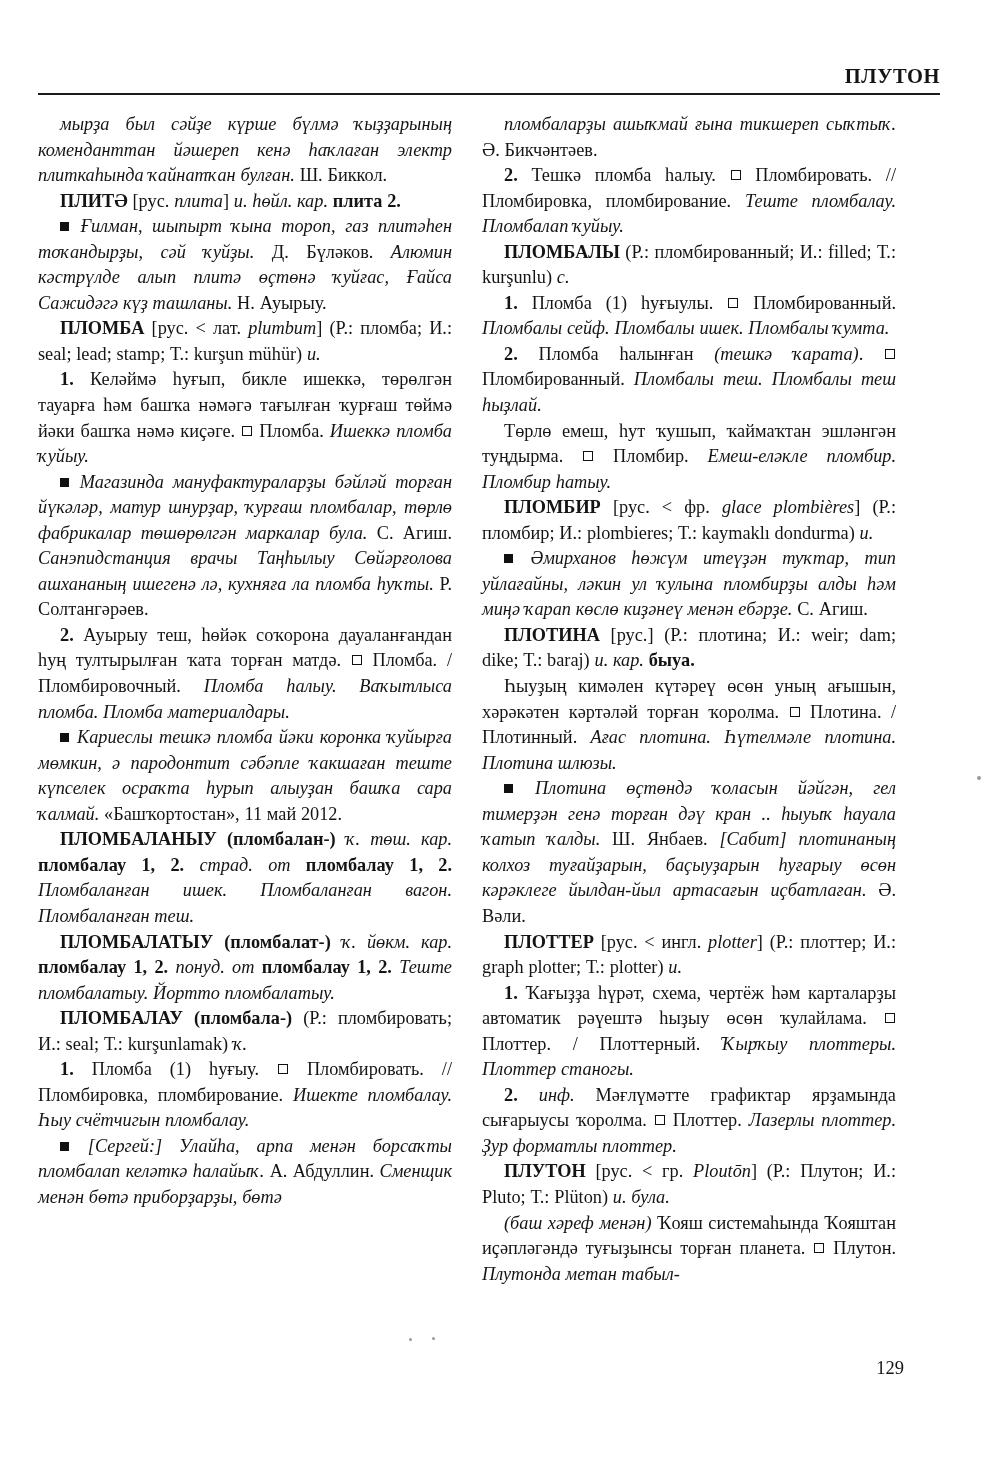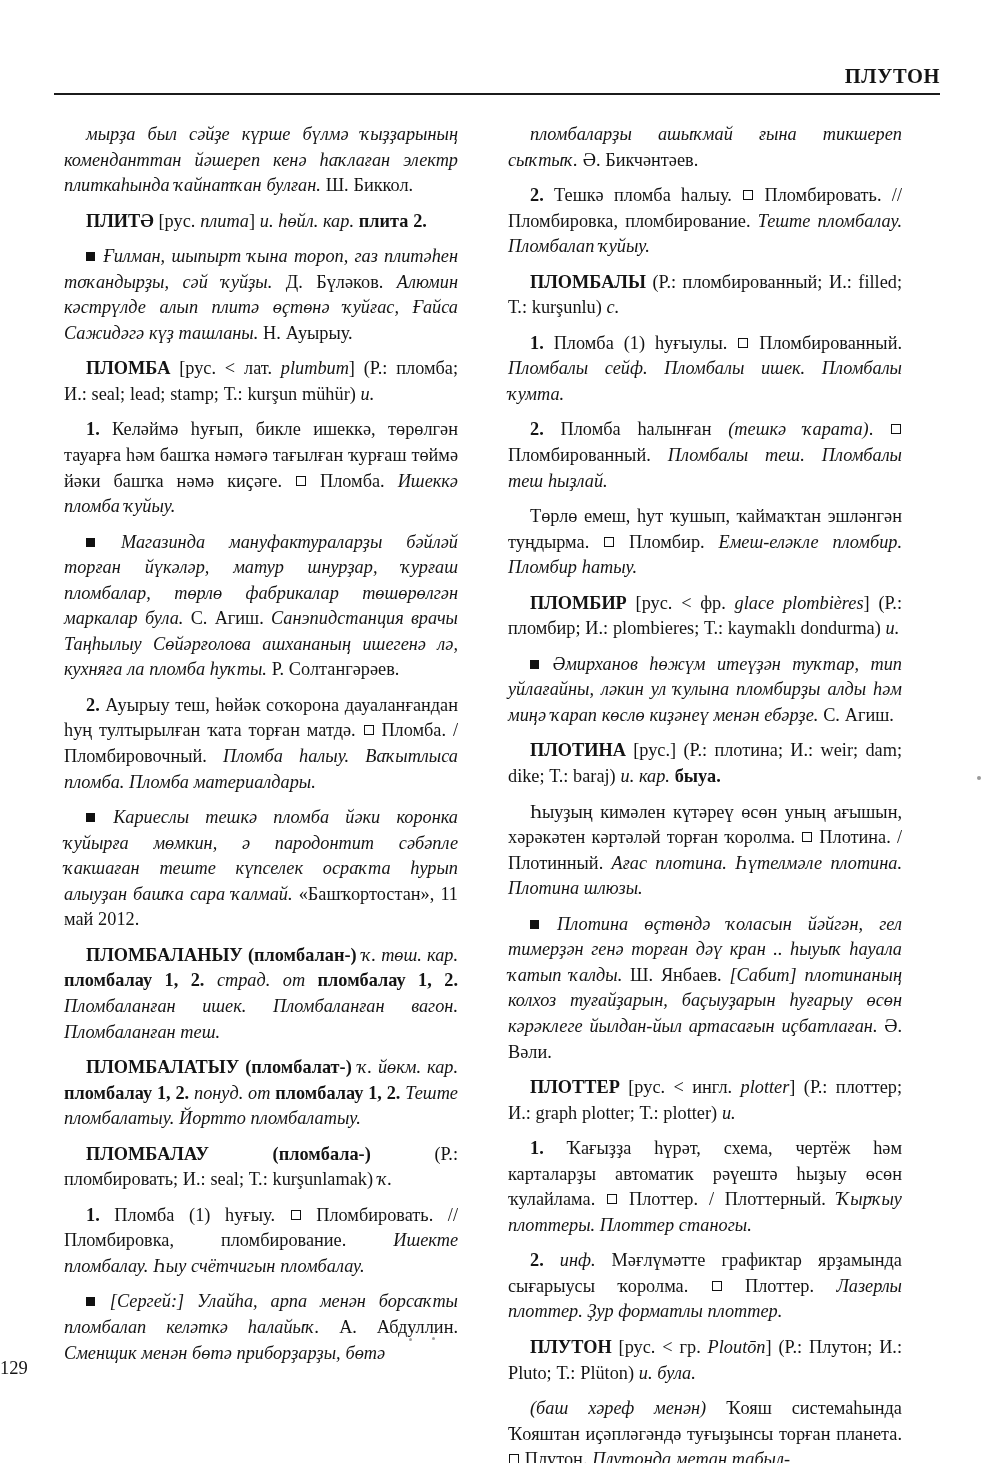--- a/index.html
+++ b/index.html
@@ -21,7 +21,7 @@
     width: 1000px;
     height: 1463px;
     box-sizing: border-box;
-    padding: 44px 60px 0 54px;
+    padding: 44px 60px 0 38px;
   }
   
   .runhead {

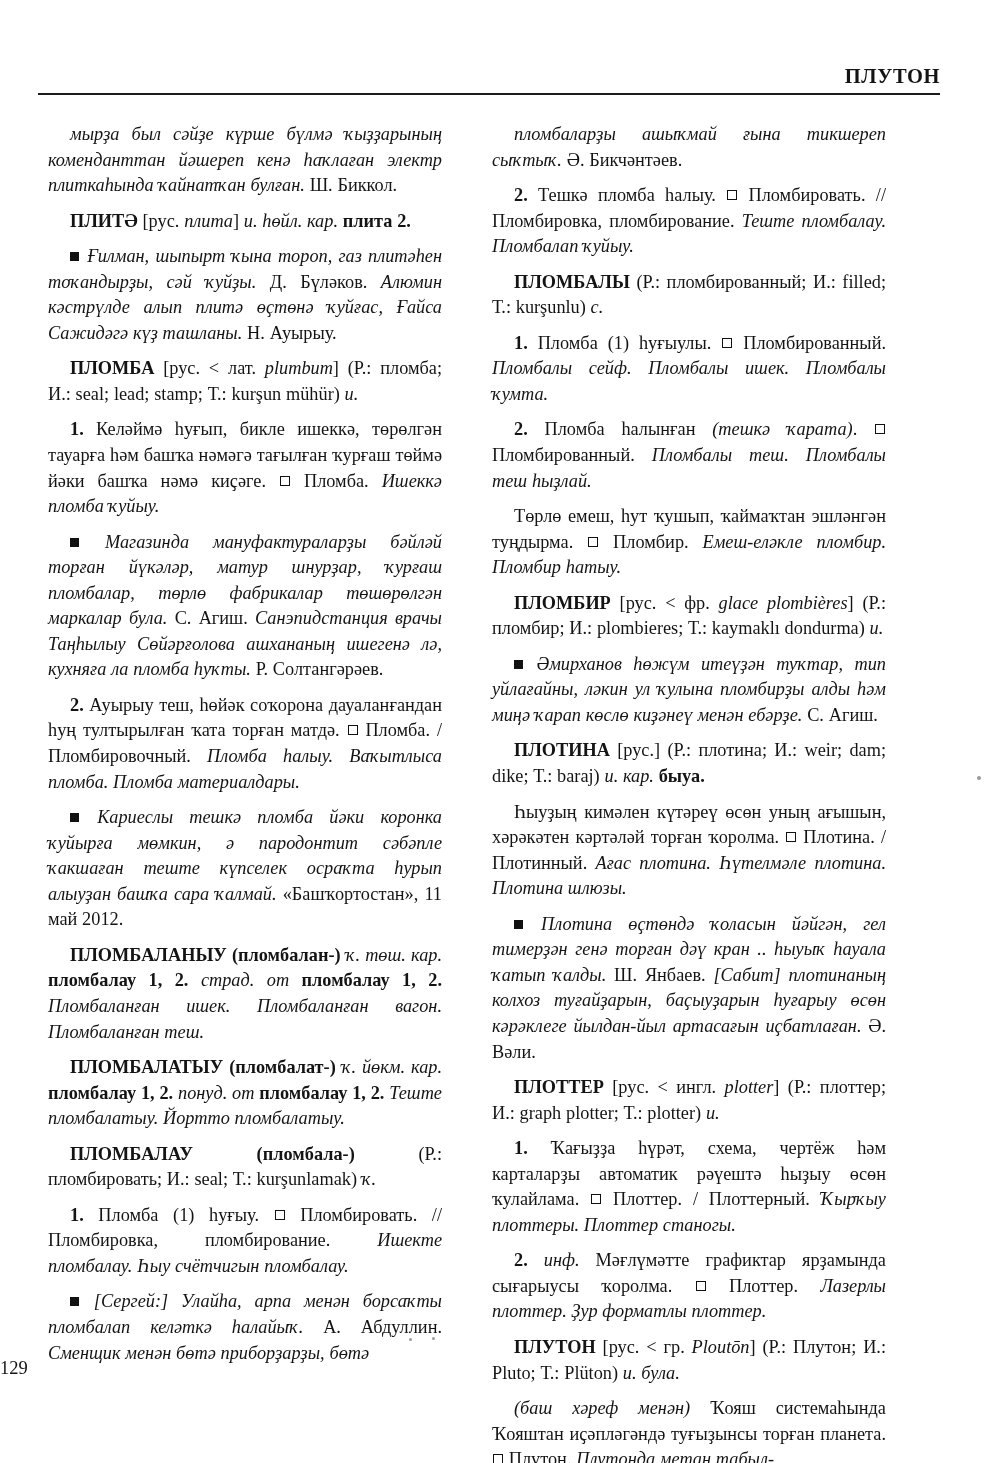--- a/index.html
+++ b/index.html
@@ -57,7 +57,7 @@
     line-height: 25.55px;
     text-align: justify;
     text-justify: inter-word;
-    margin: 10px;
+    margin: 0;
     hyphens: manual;
     word-spacing: 0.2px;
   }

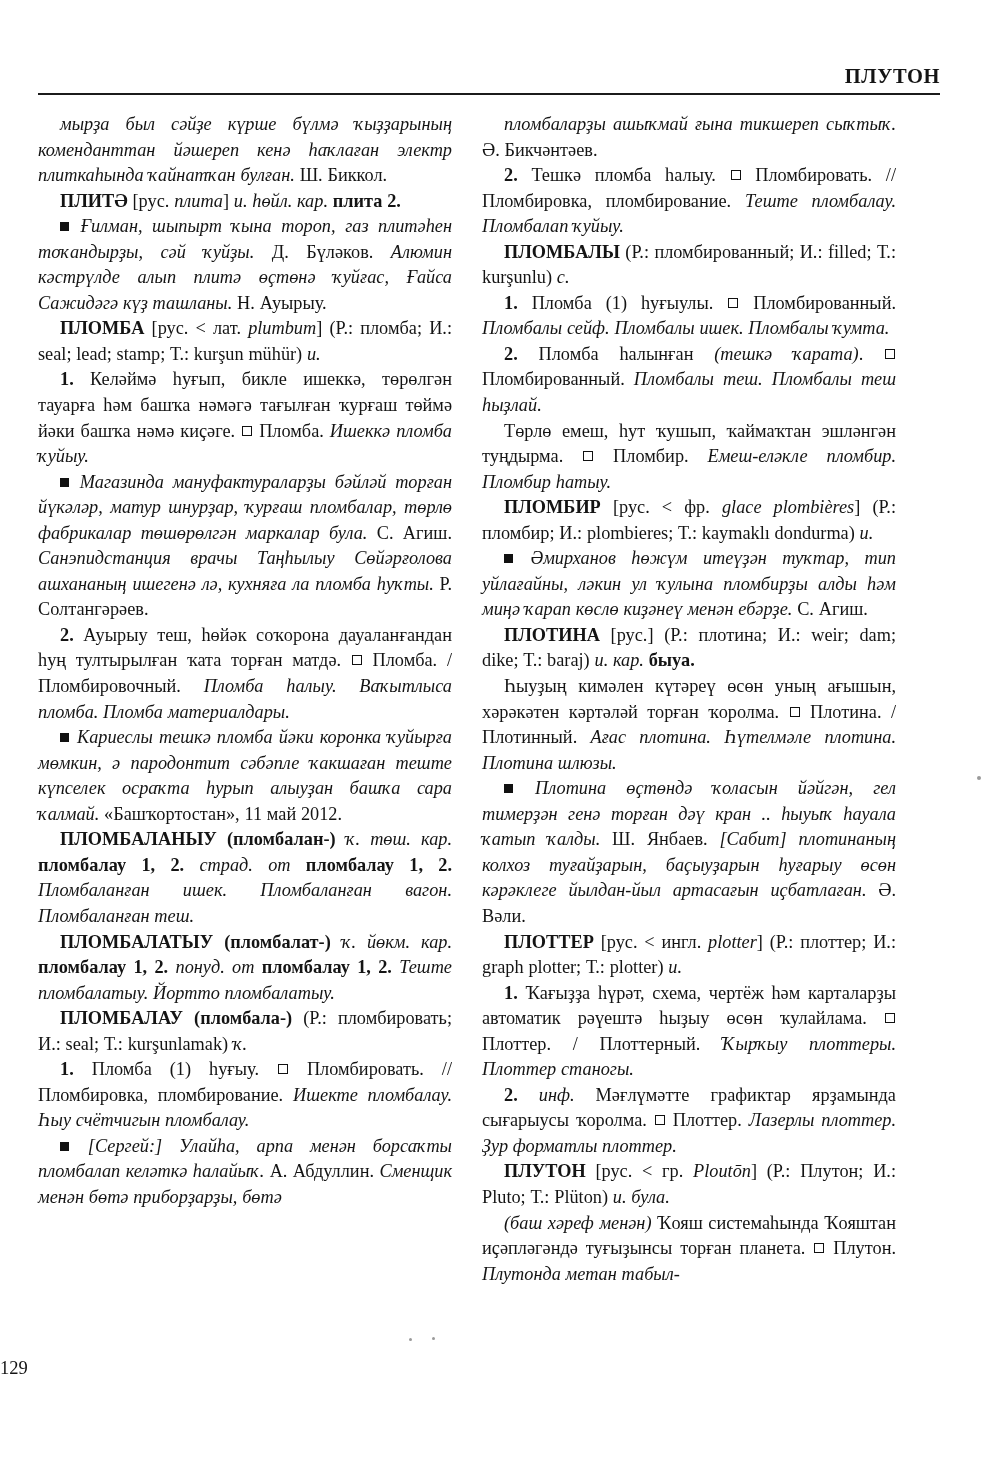--- a/index.html
+++ b/index.html
@@ -86,7 +86,7 @@
     left: 0;
     bottom: 84px;
     width: 904px;
-    text-align: left;
+    text-align: right;
     font-size: 18.5px;
     font-family: Liberation Serif, serif;
   }

